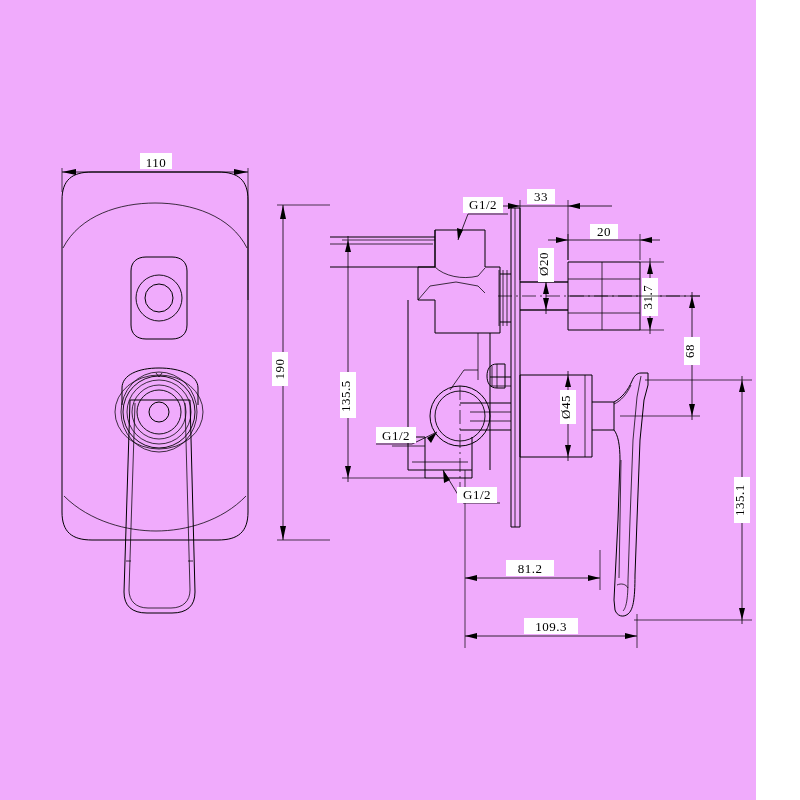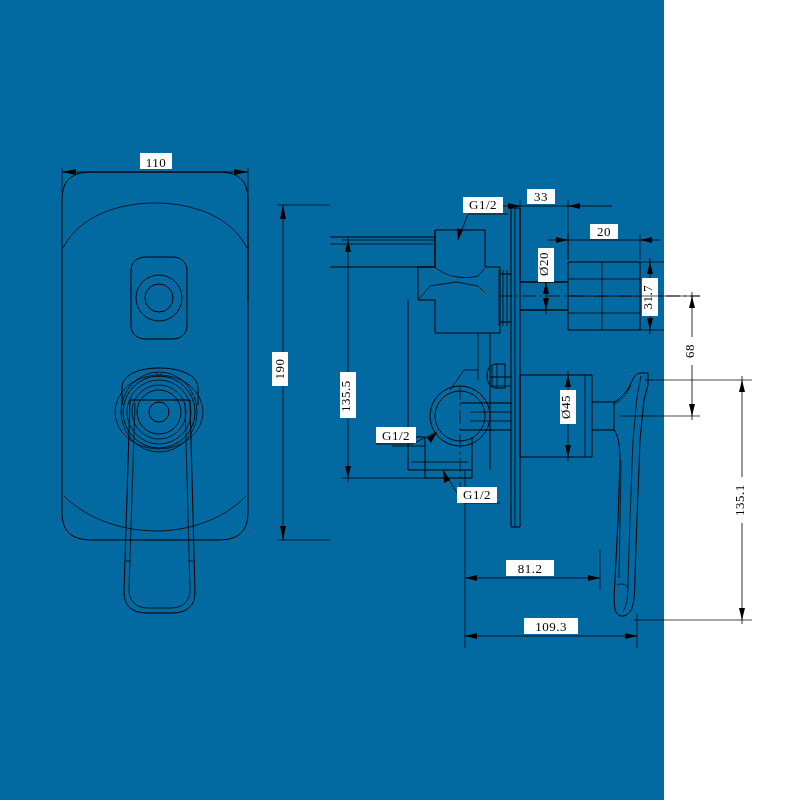--- a/index.html
+++ b/index.html
@@ -9,7 +9,7 @@
     font-family:"Liberation Serif", serif;
     color:#000000;
   }
-  #sheet{position:relative;width:664px;height:800px;background:#0369a1;}
+  #sheet{position:relative;width:756px;height:800px;background:#f0abfc;}
   #sheet svg{display:block;width:800px;height:800px;}
   .ln{stroke:#000;fill:none;stroke-width:1;}
   .thin{stroke:#000;fill:none;stroke-width:0.9;}

